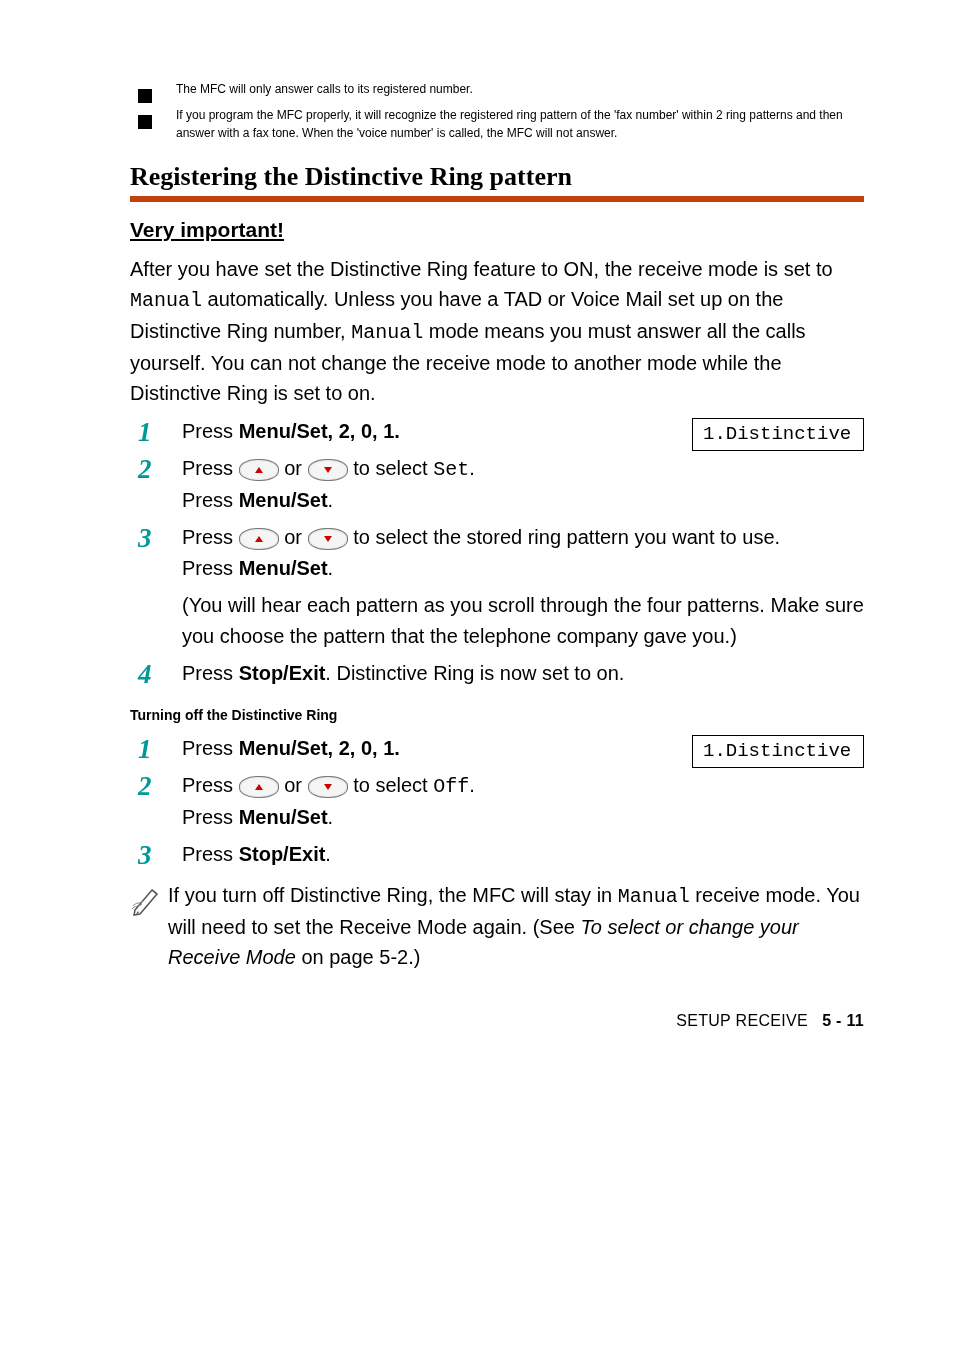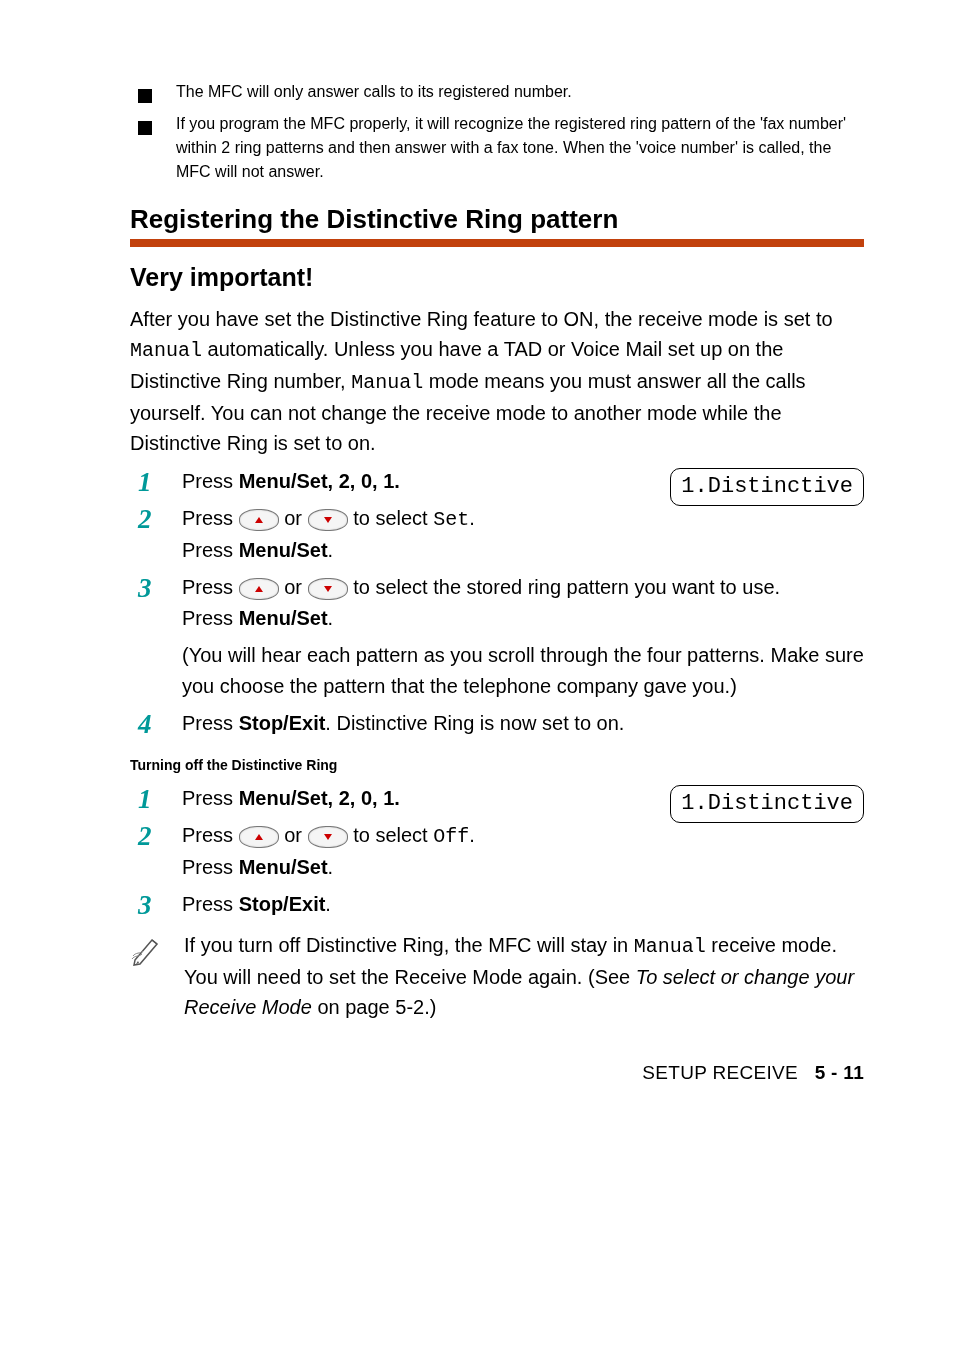--- a/index.html
+++ b/index.html
@@ -22,7 +22,7 @@
   ul.bullets li {
     position: relative;
     padding-left: 46px;
-    font-size: 16px;
+    font-size: 12px;
     line-height: 1.5;
     margin-bottom: 8px;
   }

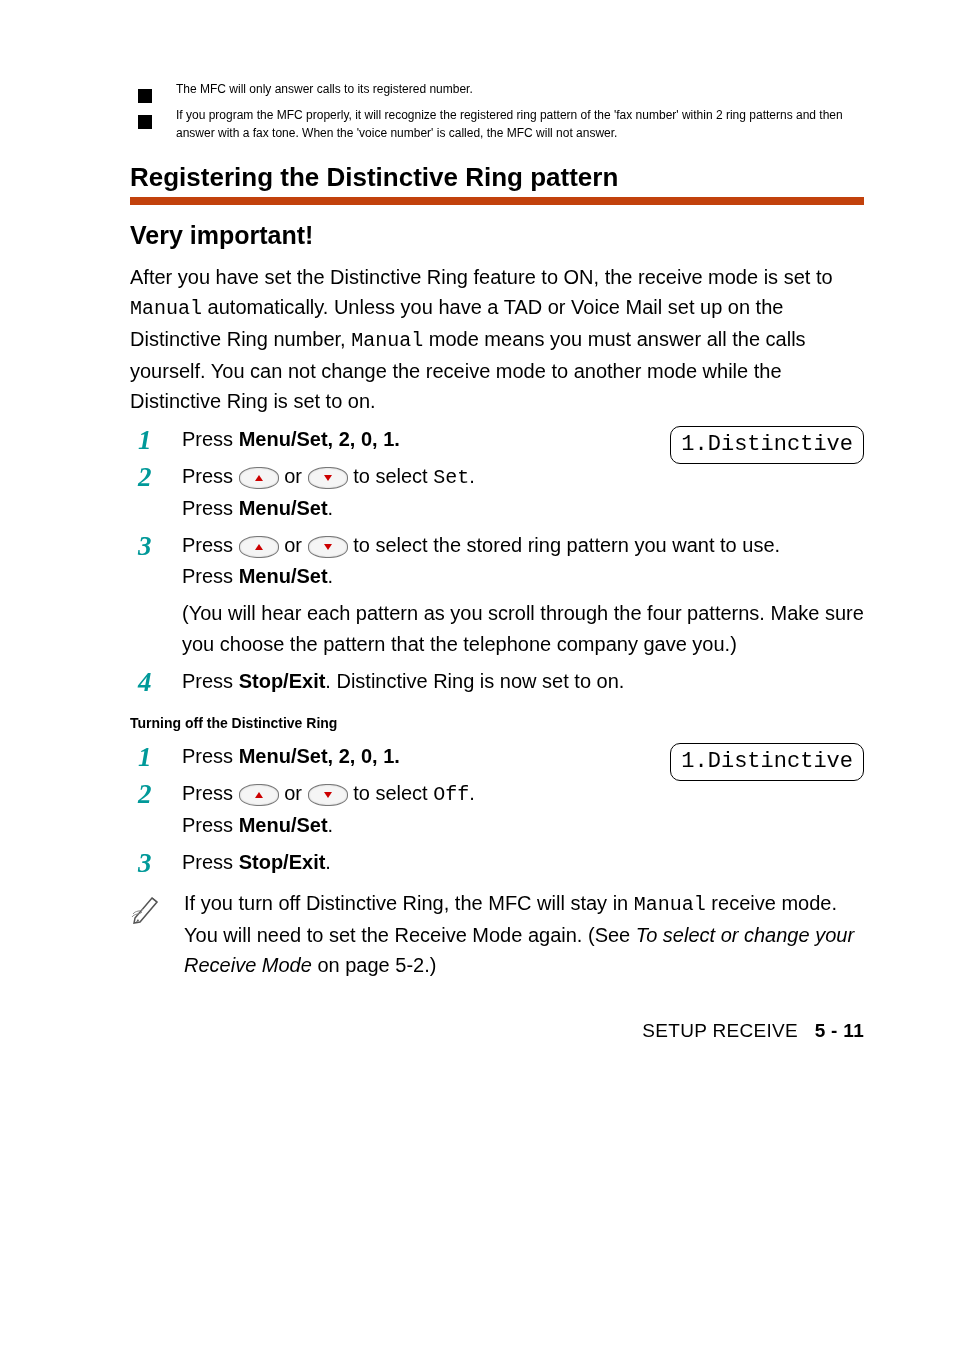--- a/index.html
+++ b/index.html
@@ -39,8 +39,9 @@
     font-size: 26px;
     font-weight: bold;
     margin: 18px 0 4px 0;
-    border-bottom: 8px solid #c2410c;
+    border-bottom: 6px solid #c2410c;
     padding-bottom: 4px;
+    font-family: Liberation Serif, serif;
   }
   h2.section2 {
     font-size: 25px;

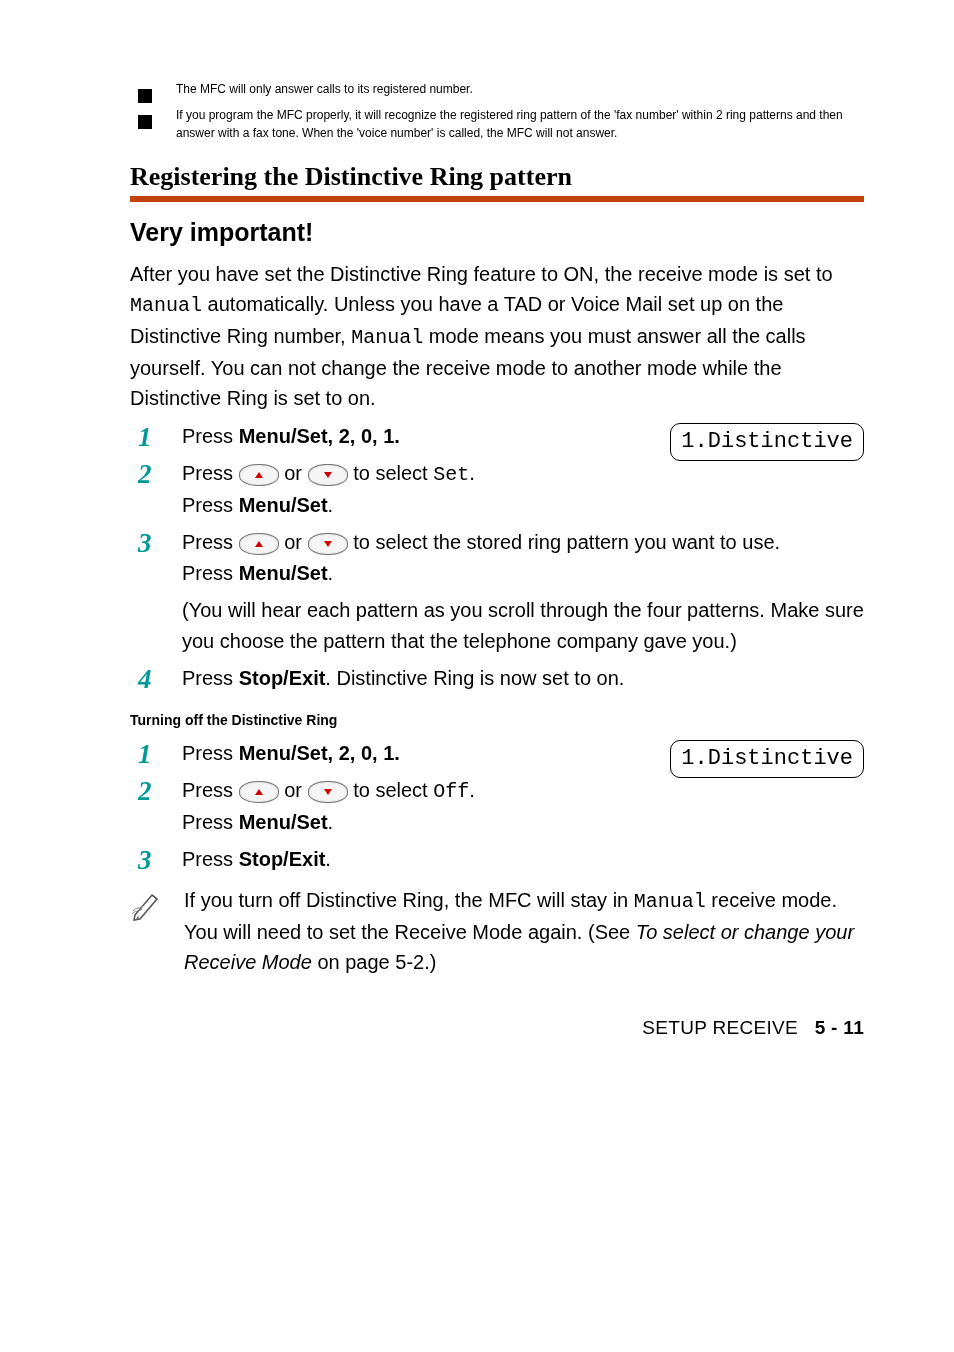--- a/index.html
+++ b/index.html
@@ -44,9 +44,10 @@
     font-family: Liberation Serif, serif;
   }
   h2.section2 {
-    font-size: 25px;
+    font-size: 21px;
     font-weight: bold;
     margin: 16px 0 12px 0;
+    text-decoration: underline;
   }
   p.intro {
     font-size: 20px;

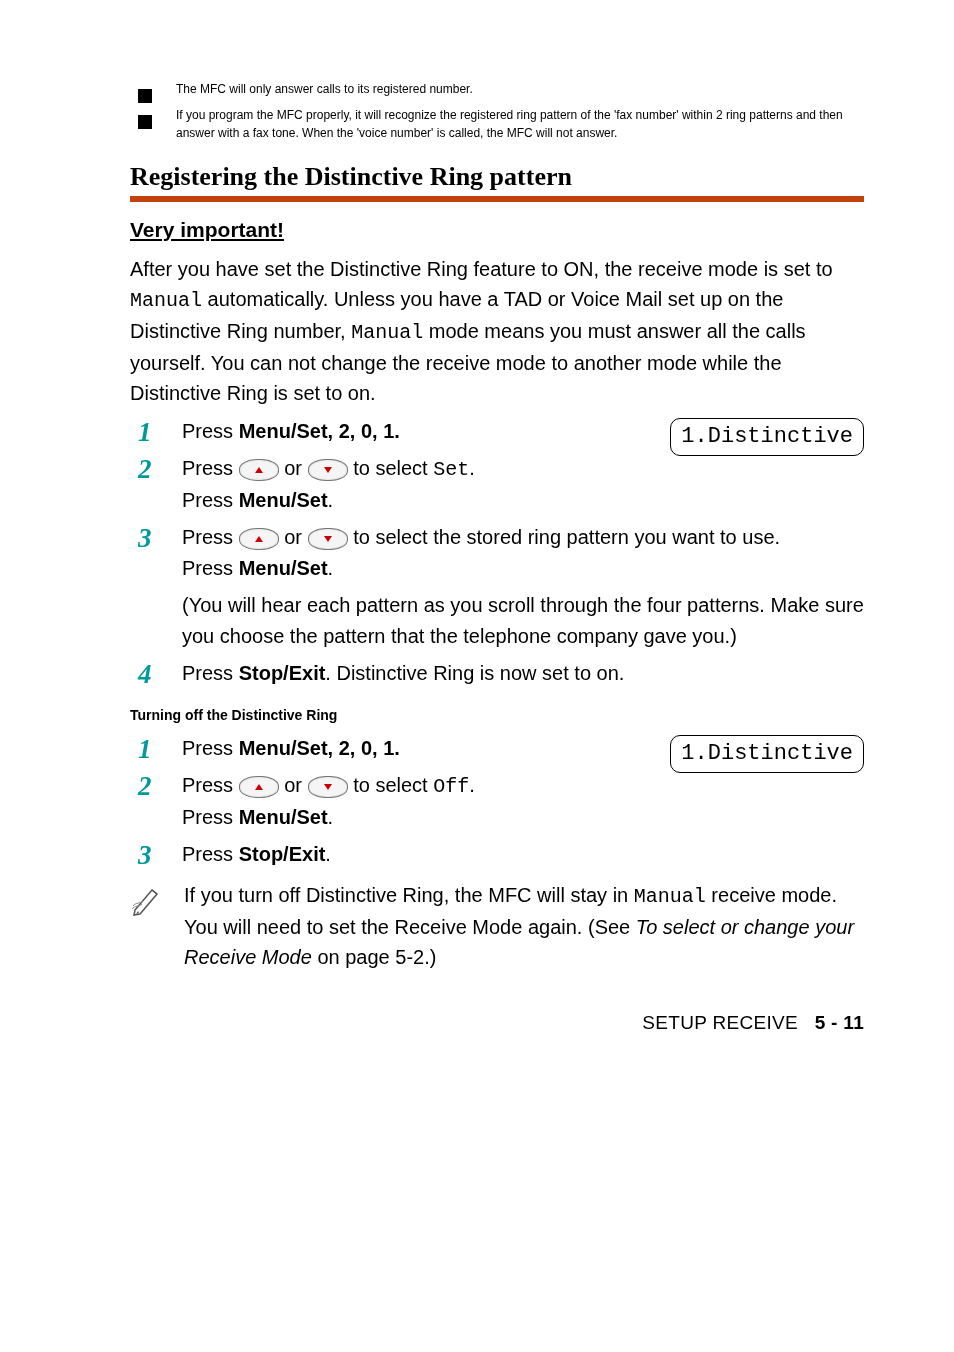--- a/index.html
+++ b/index.html
@@ -83,9 +83,9 @@
   .lcd {
     display: inline-block;
     border: 1.5px solid #000;
-    border-radius: 10px;
+    border-radius: 0;
     font-family: "Courier New", Courier, monospace;
-    font-size: 22px;
+    font-size: 19px;
     padding: 1px 10px;
     min-width: 150px;
     vertical-align: middle;

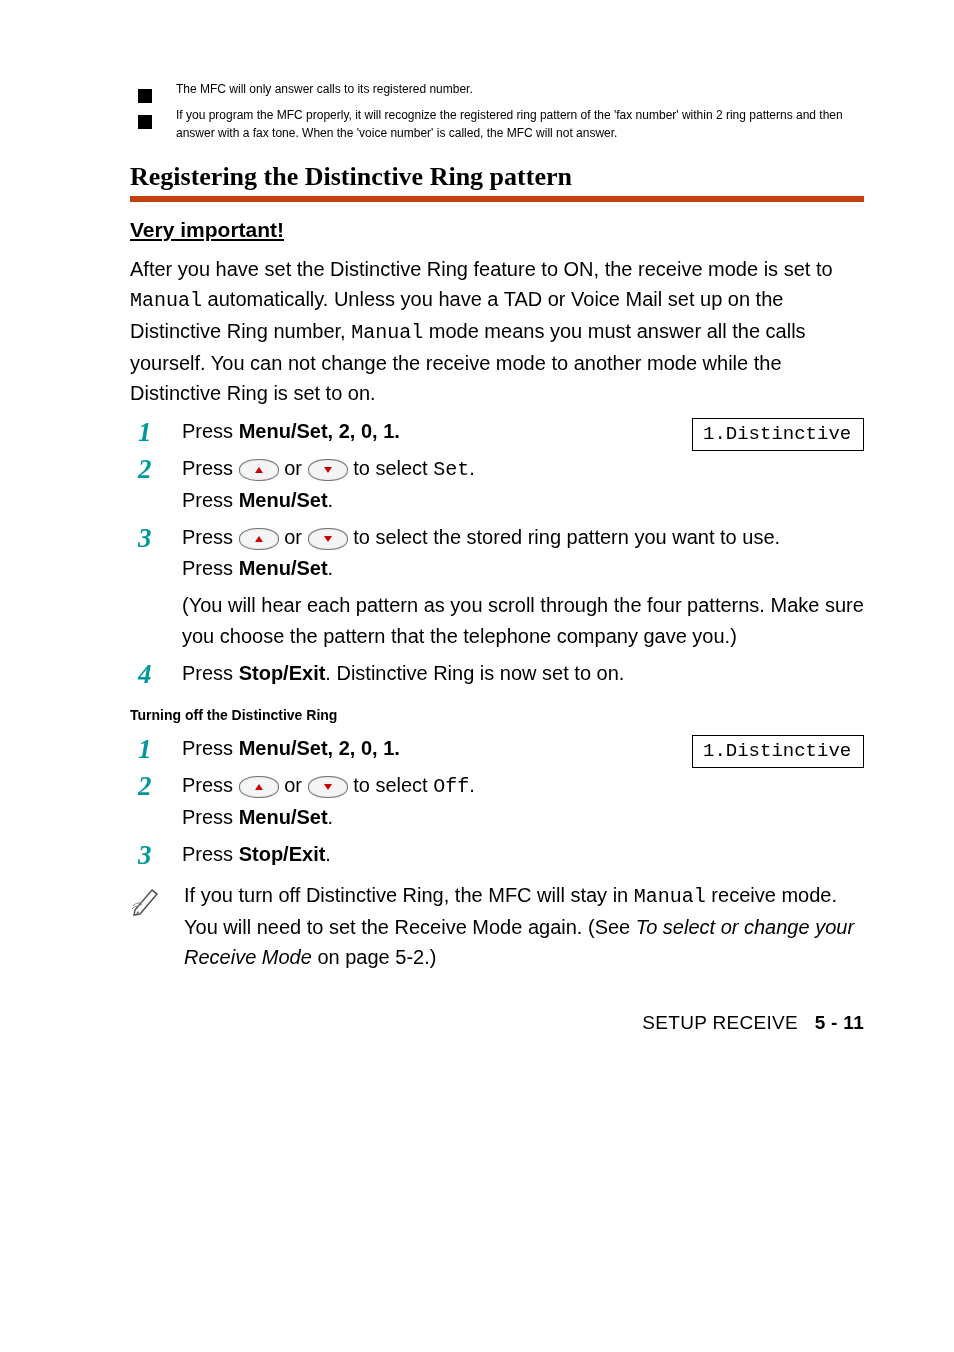--- a/index.html
+++ b/index.html
@@ -136,7 +136,7 @@
   .note-row {
     display: flex;
     align-items: flex-start;
-    gap: 20px;
+    gap: 4px;
     margin-top: 8px;
   }
   .note-icon {

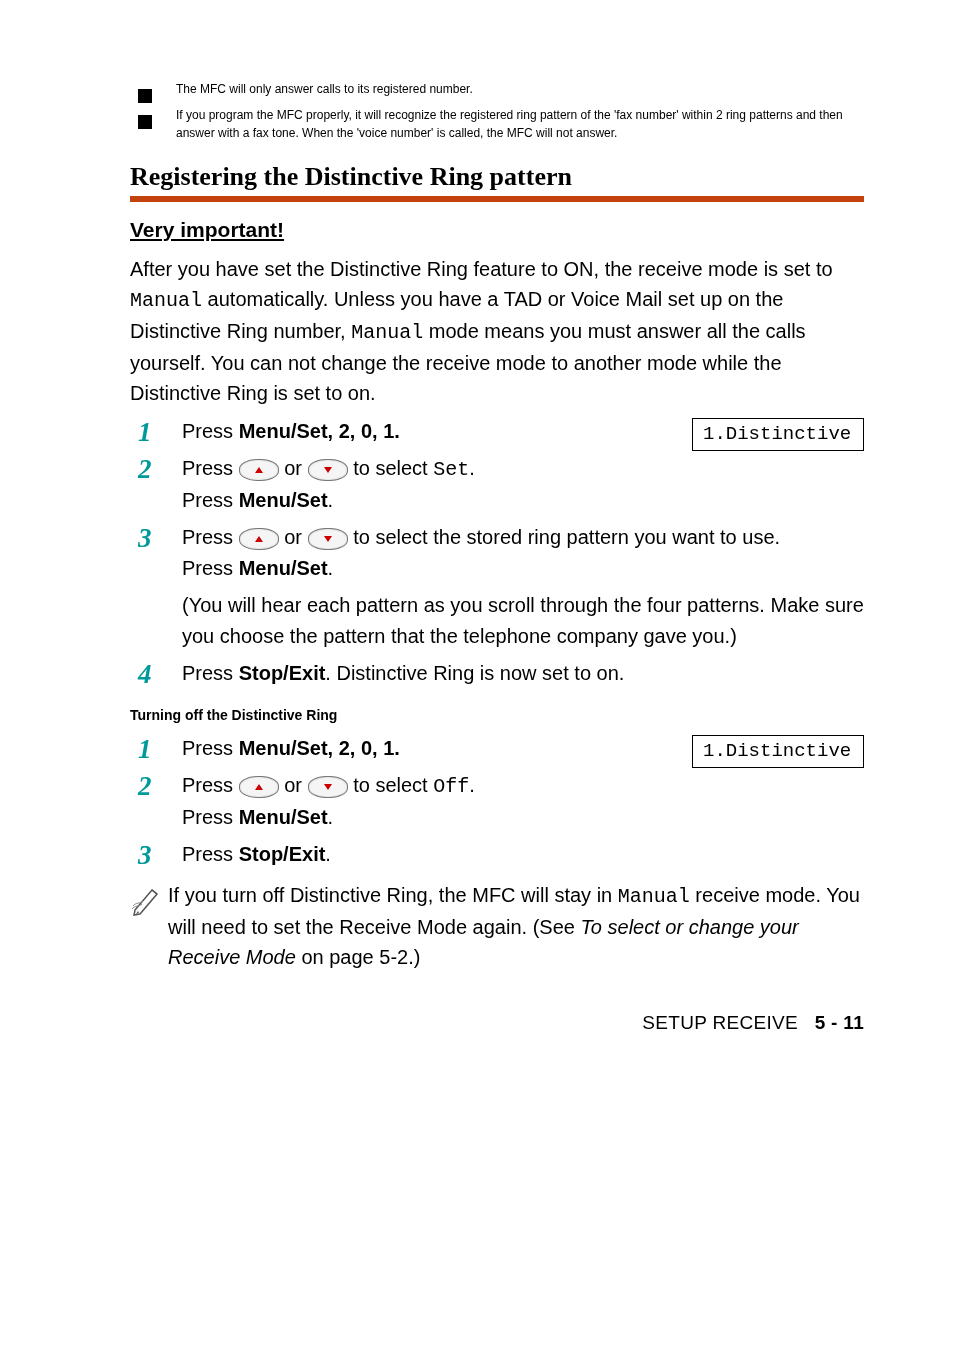--- a/index.html
+++ b/index.html
@@ -150,7 +150,7 @@
   .italic { font-style: italic; }
   .footer {
     text-align: right;
-    font-size: 19px;
+    font-size: 16px;
     margin-top: 40px;
     letter-spacing: 0.3px;
   }

